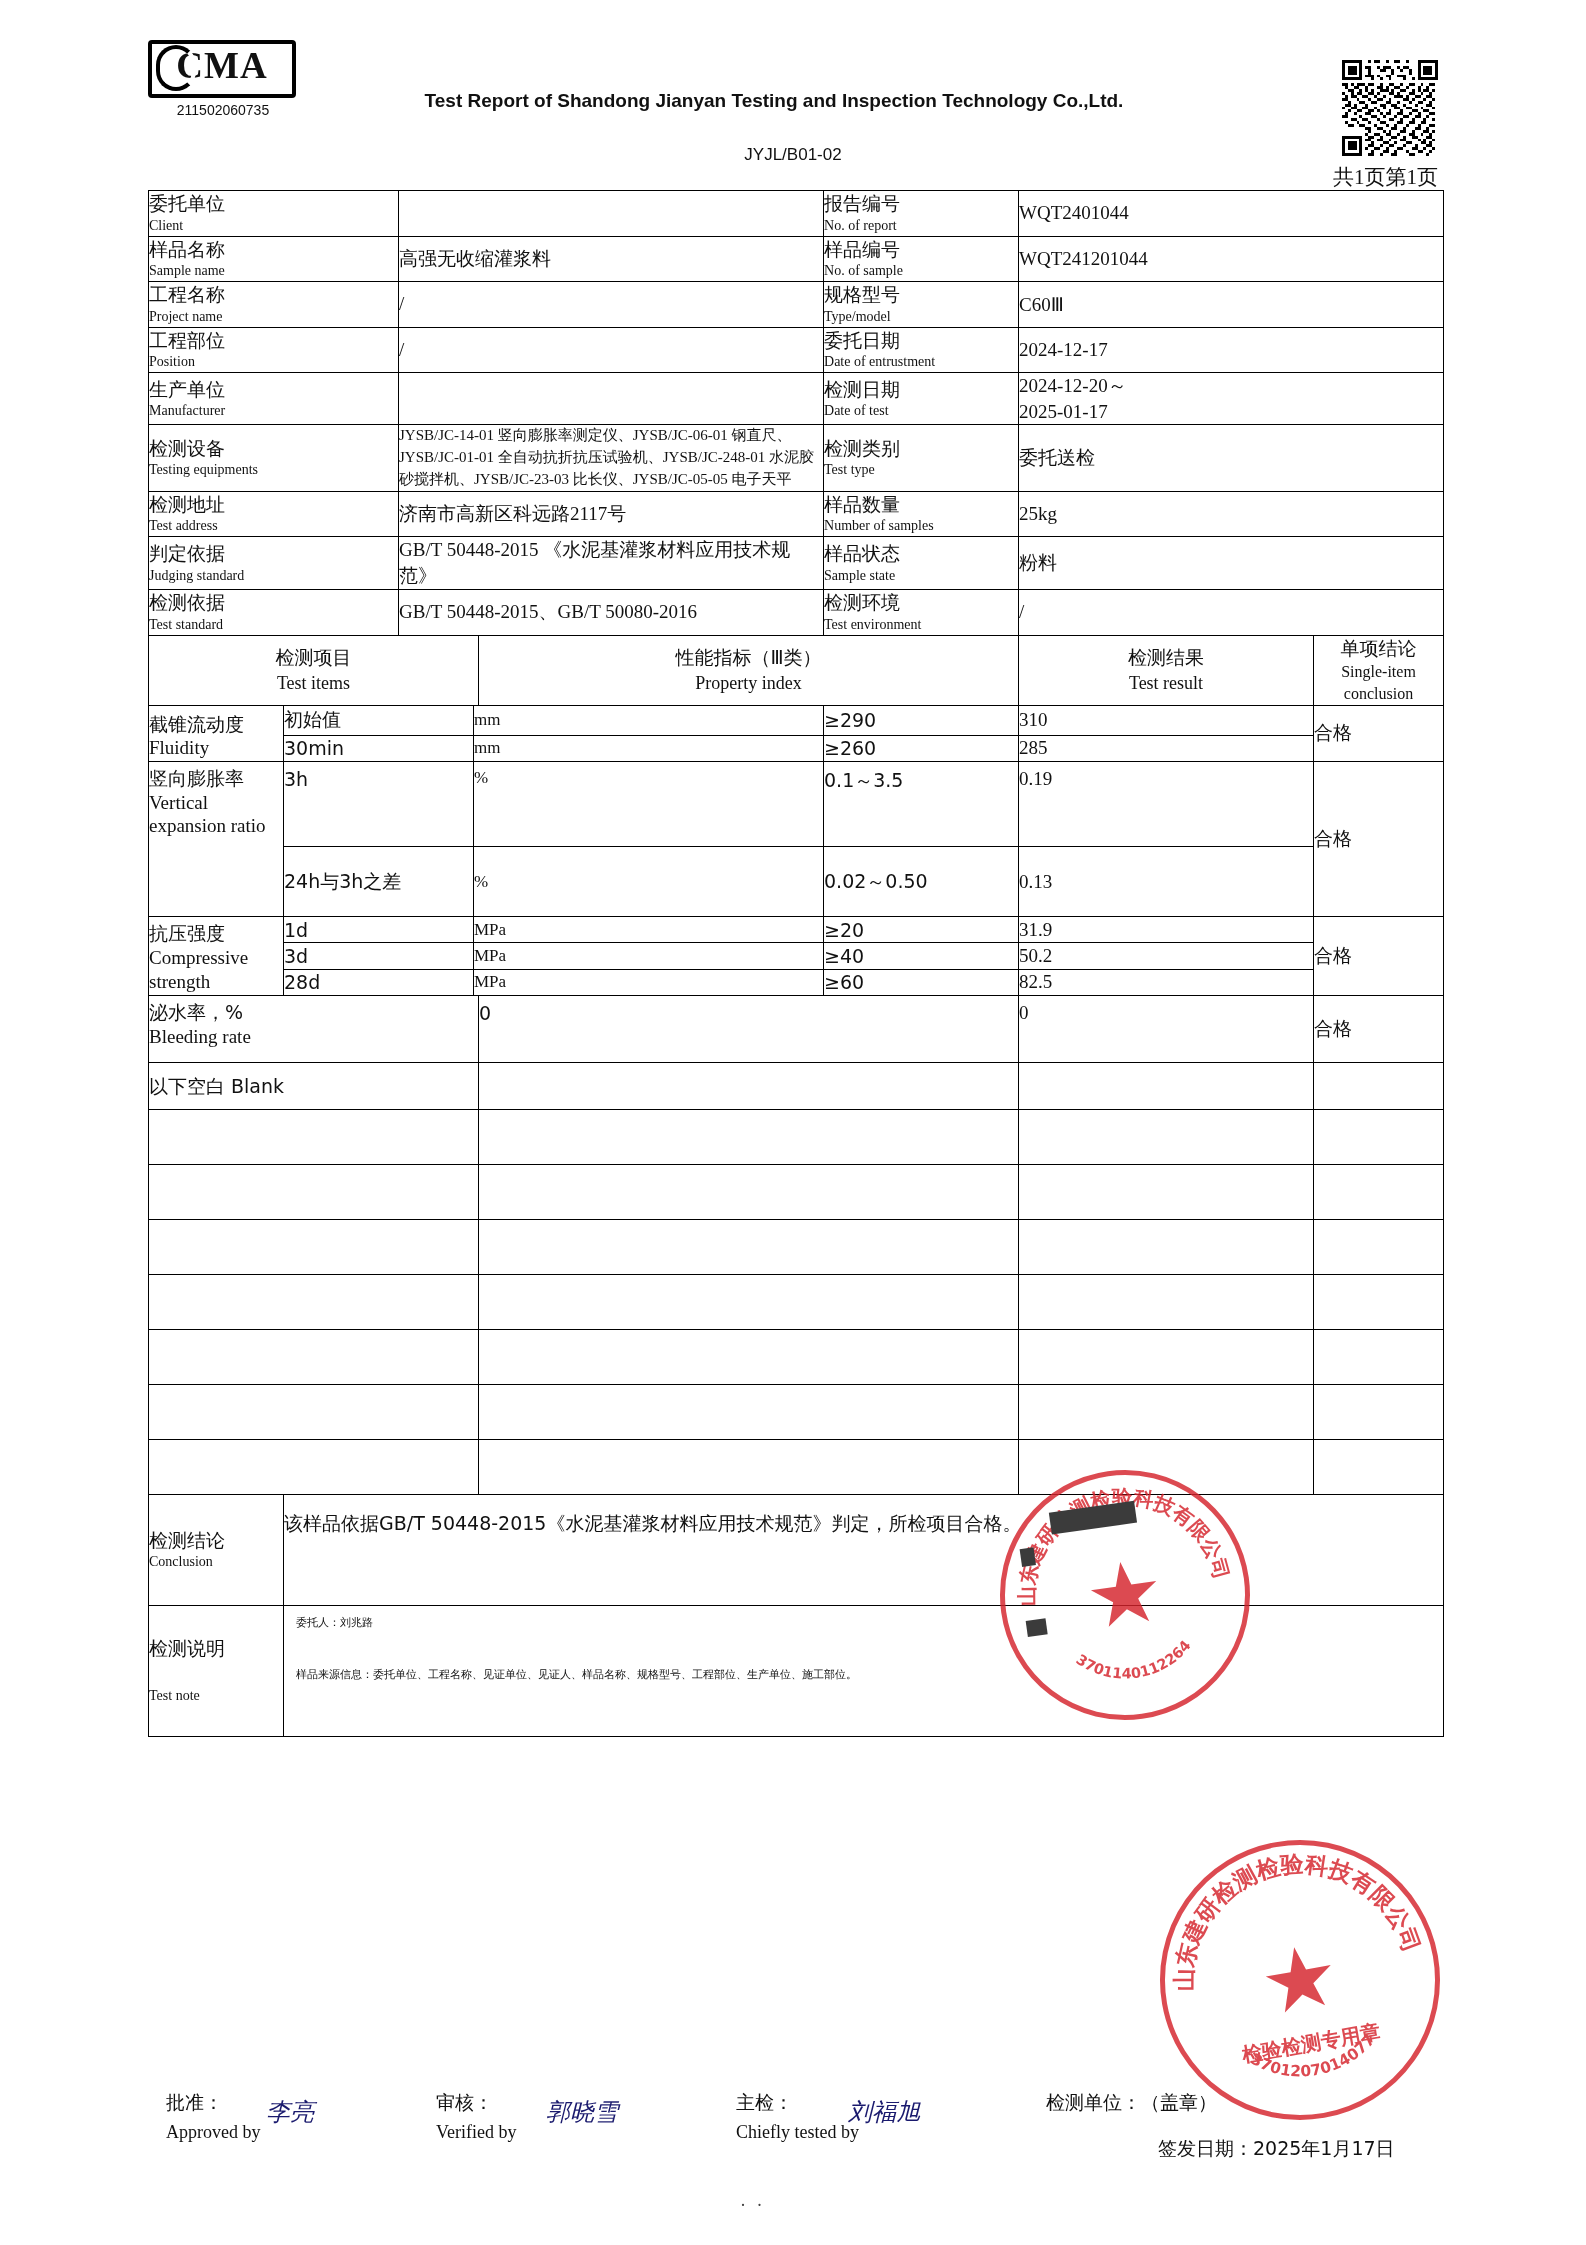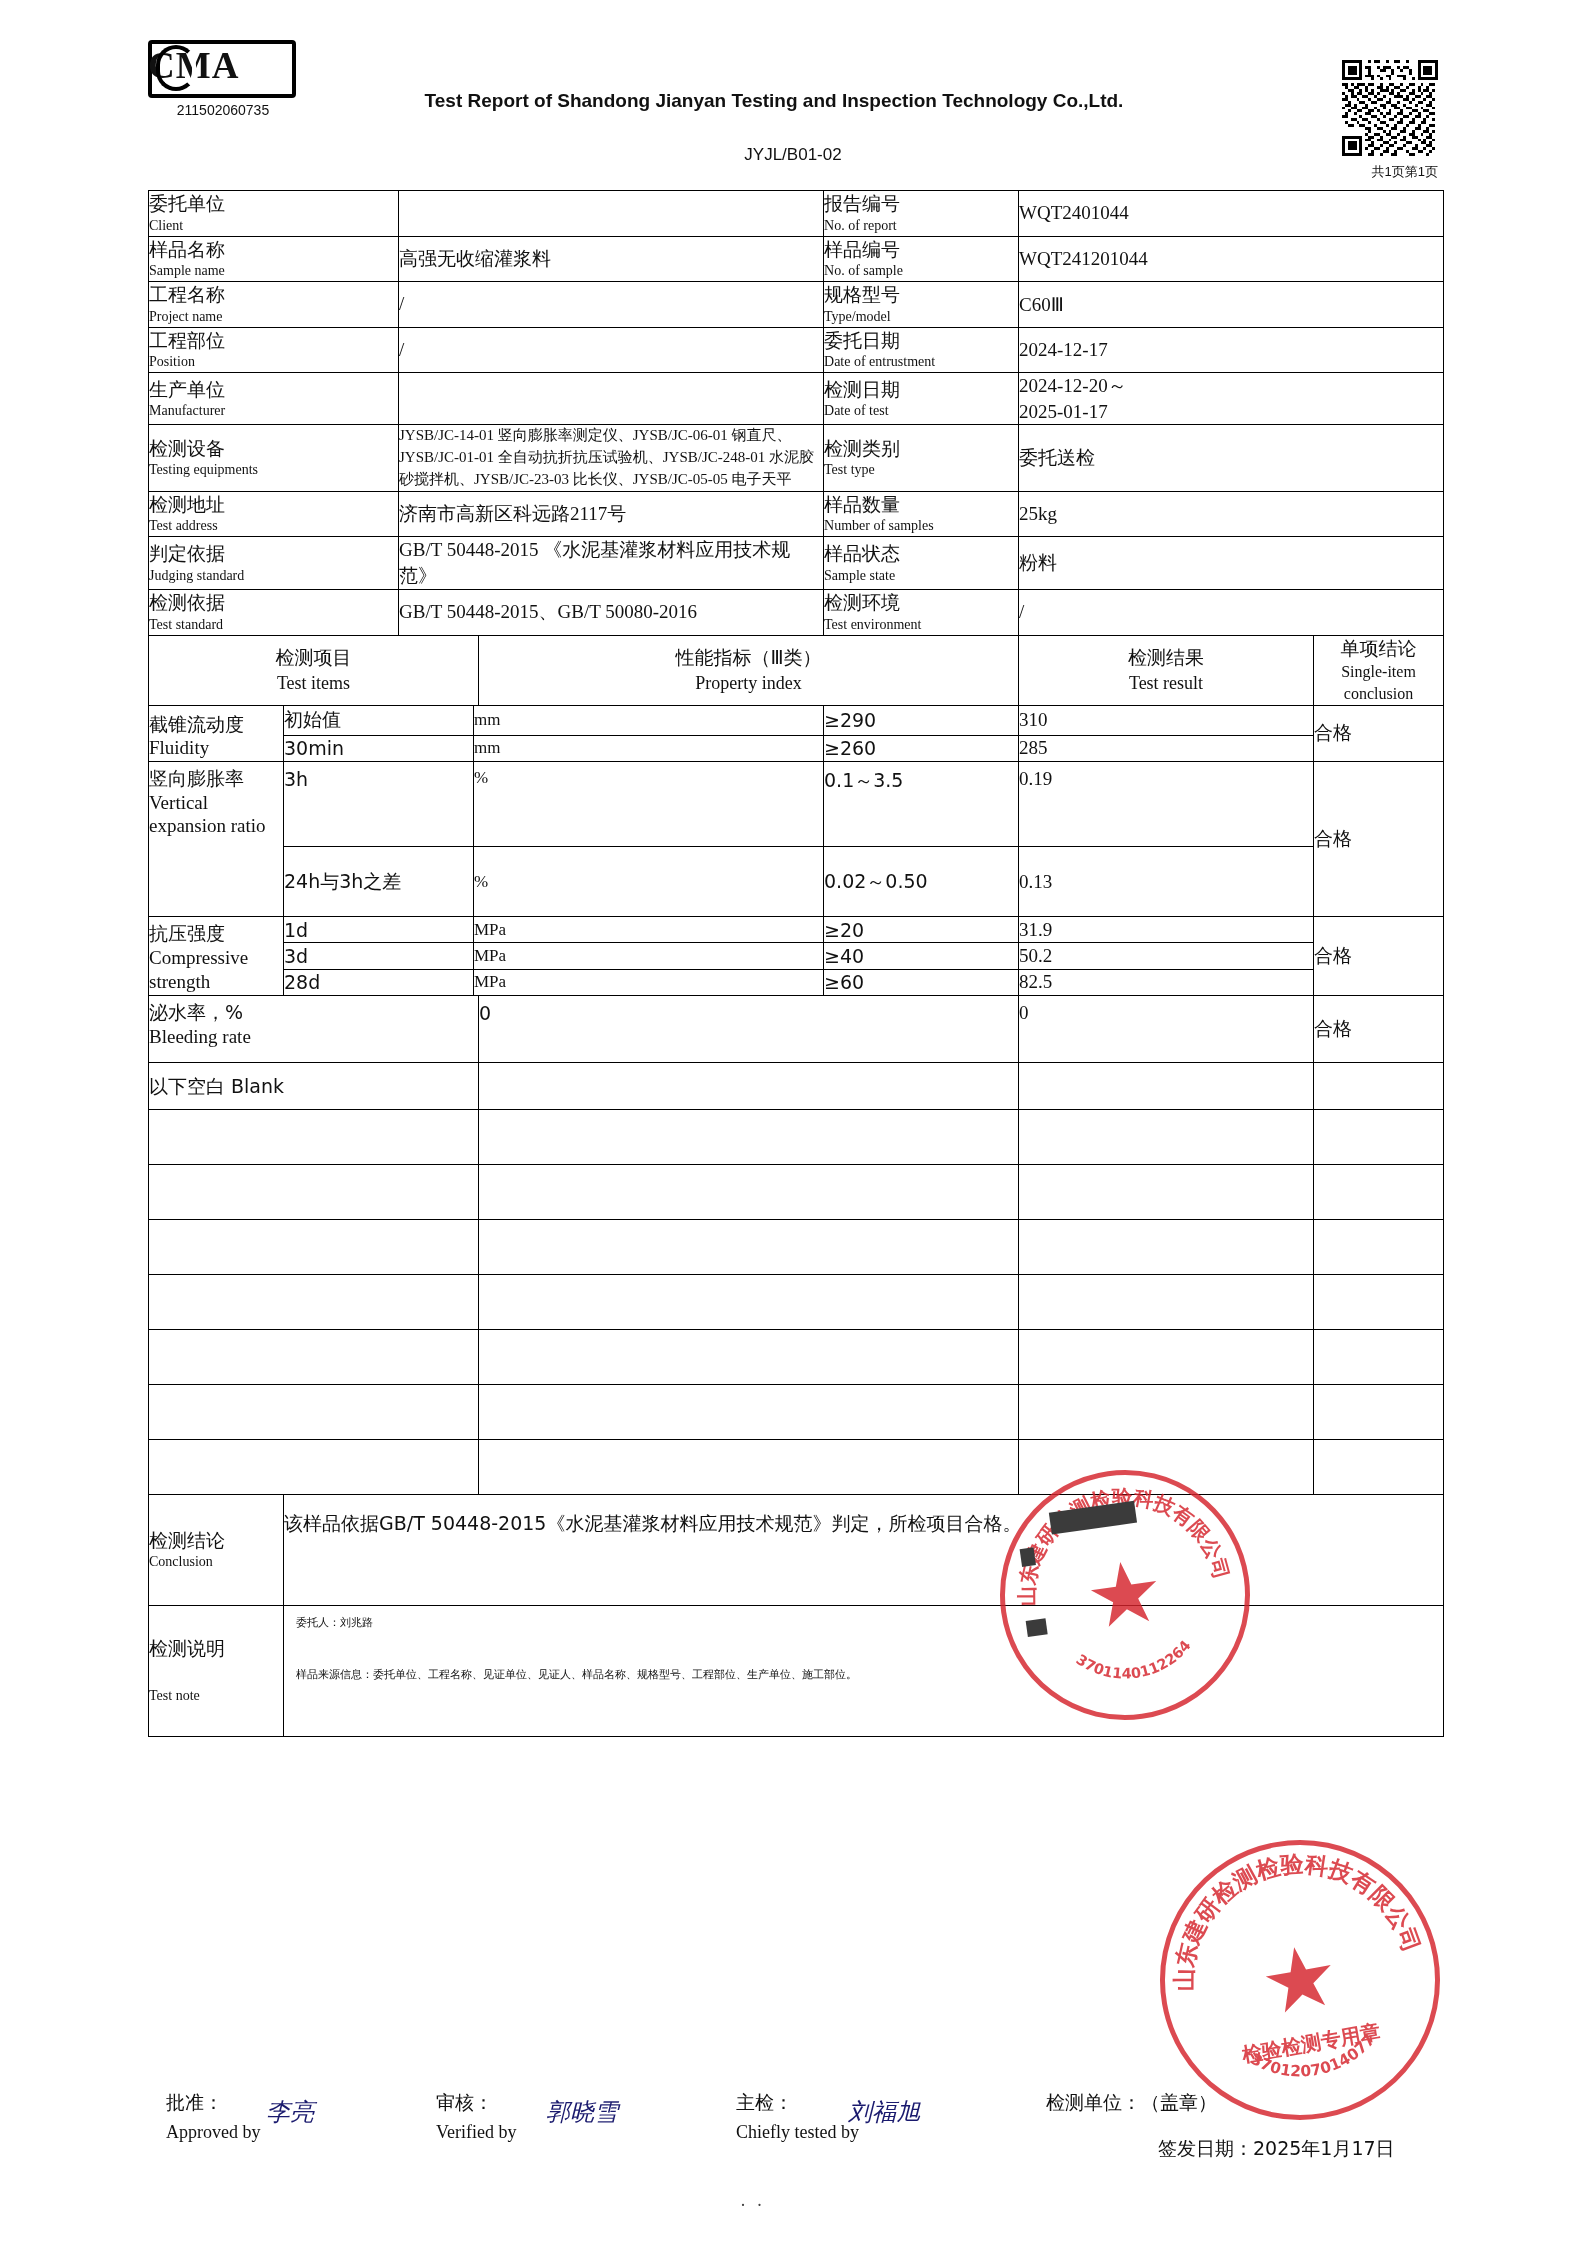--- a/index.html
+++ b/index.html
@@ -15,7 +15,7 @@
   .header{position:absolute;left:0;top:0;width:1586px;height:175px;}
   .cma{position:absolute;left:148px;top:40px;width:148px;height:80px;}
   .cma-box{position:absolute;left:0;top:0;width:148px;height:58px;border:4px solid #000;box-sizing:border-box;border-radius:4px;}
-  .cma-text{position:absolute;left:0;top:0;width:148px;height:50px;line-height:52px;font-family:"Liberation Serif",serif;font-weight:bold;font-size:37px;letter-spacing:1px;}
+  .cma-text{position:absolute;left:0;top:0;width:148px;height:50px;line-height:52px;text-align:center;font-family:"Liberation Serif",serif;font-weight:bold;font-size:37px;letter-spacing:1px;}
   .cma-c{position:absolute;left:8px;top:5px;width:40px;height:46px;border:4px solid #000;border-radius:22px;border-right-color:#fff;box-sizing:border-box;}
   .cma-num{position:absolute;left:-6px;top:62px;width:162px;text-align:center;font-size:14px;font-family:"Liberation Sans",sans-serif;}
 

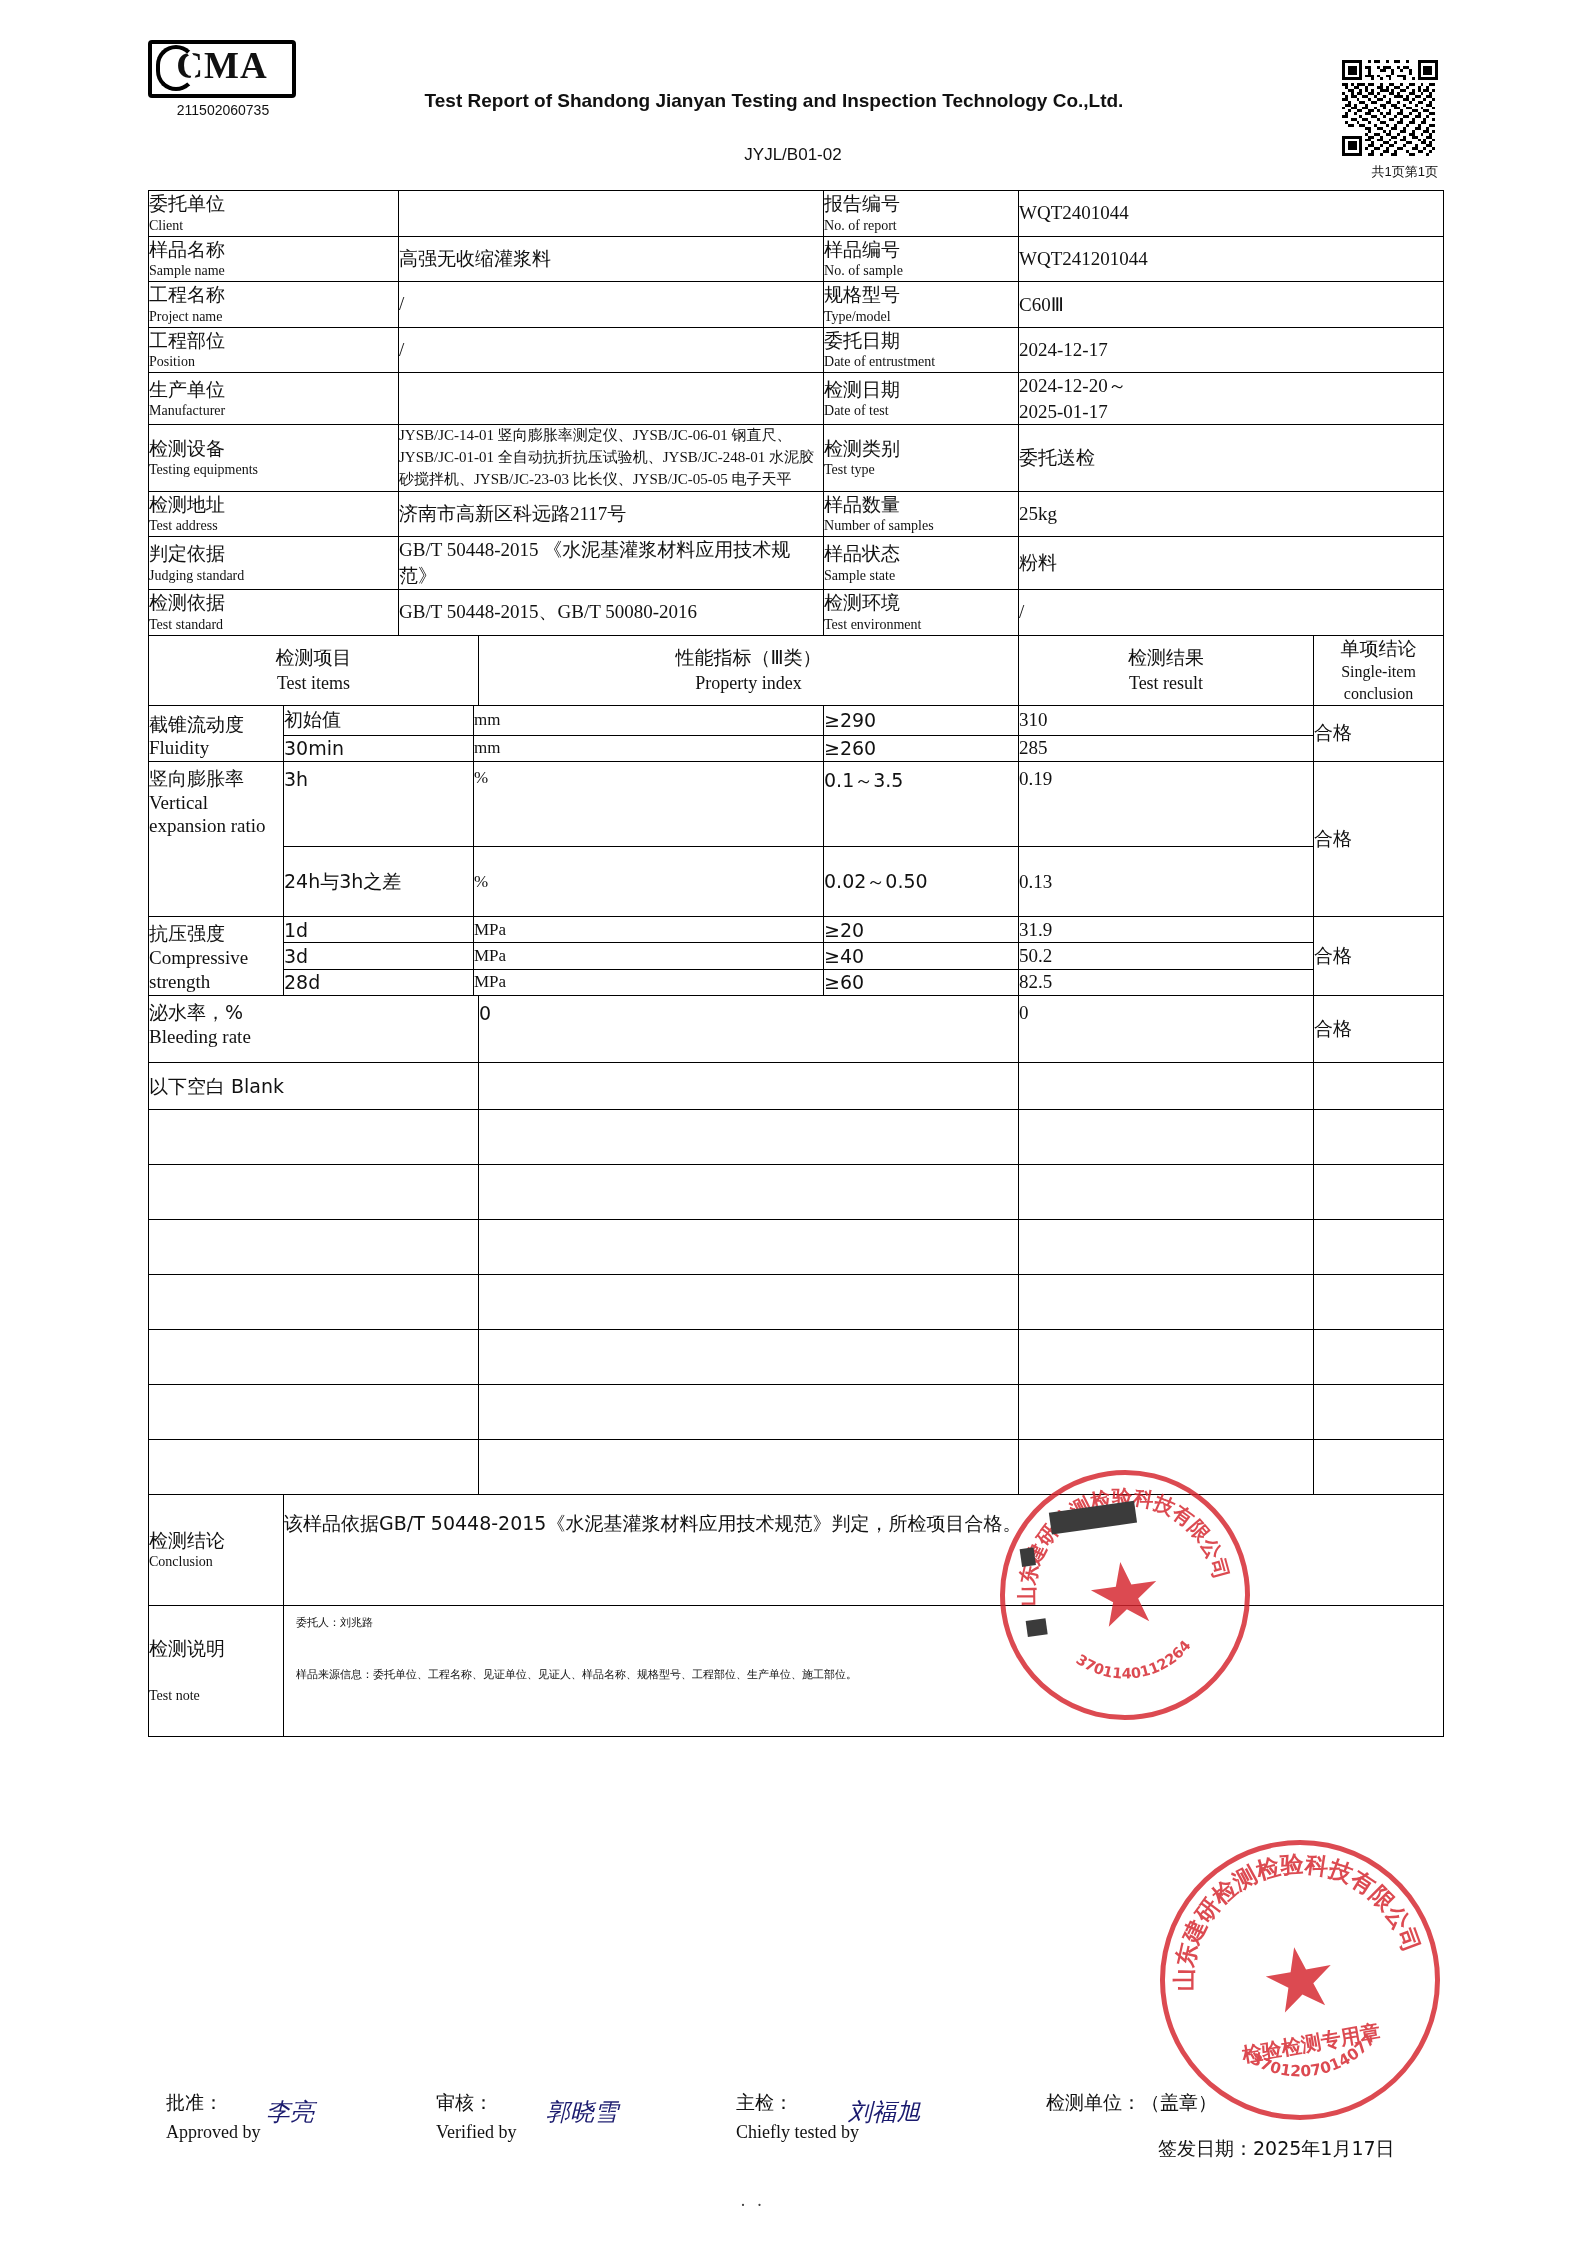--- a/index.html
+++ b/index.html
@@ -22,7 +22,7 @@
   .title-cn{position:absolute;left:330px;top:38px;width:920px;text-align:center;font-size:33px;font-weight:bold;letter-spacing:1px;font-family:"DejaVu Sans",sans-serif;}
   .title-en{position:absolute;left:284px;top:90px;width:980px;text-align:center;font-size:19px;font-weight:bold;font-family:"Liberation Sans",sans-serif;}
   .formno{position:absolute;left:0;top:145px;width:1586px;text-align:center;font-size:17px;font-family:"Liberation Sans",sans-serif;}
-  .pageno{position:absolute;right:148px;top:163px;font-size:13px;font-family:Liberation Sans, sans-serif;}
+  .pageno{position:absolute;right:148px;top:163px;font-size:21px;font-family:Liberation Serif, serif;}
 
   .qr{position:absolute;right:148px;top:60px;width:96px;height:96px;}
 

